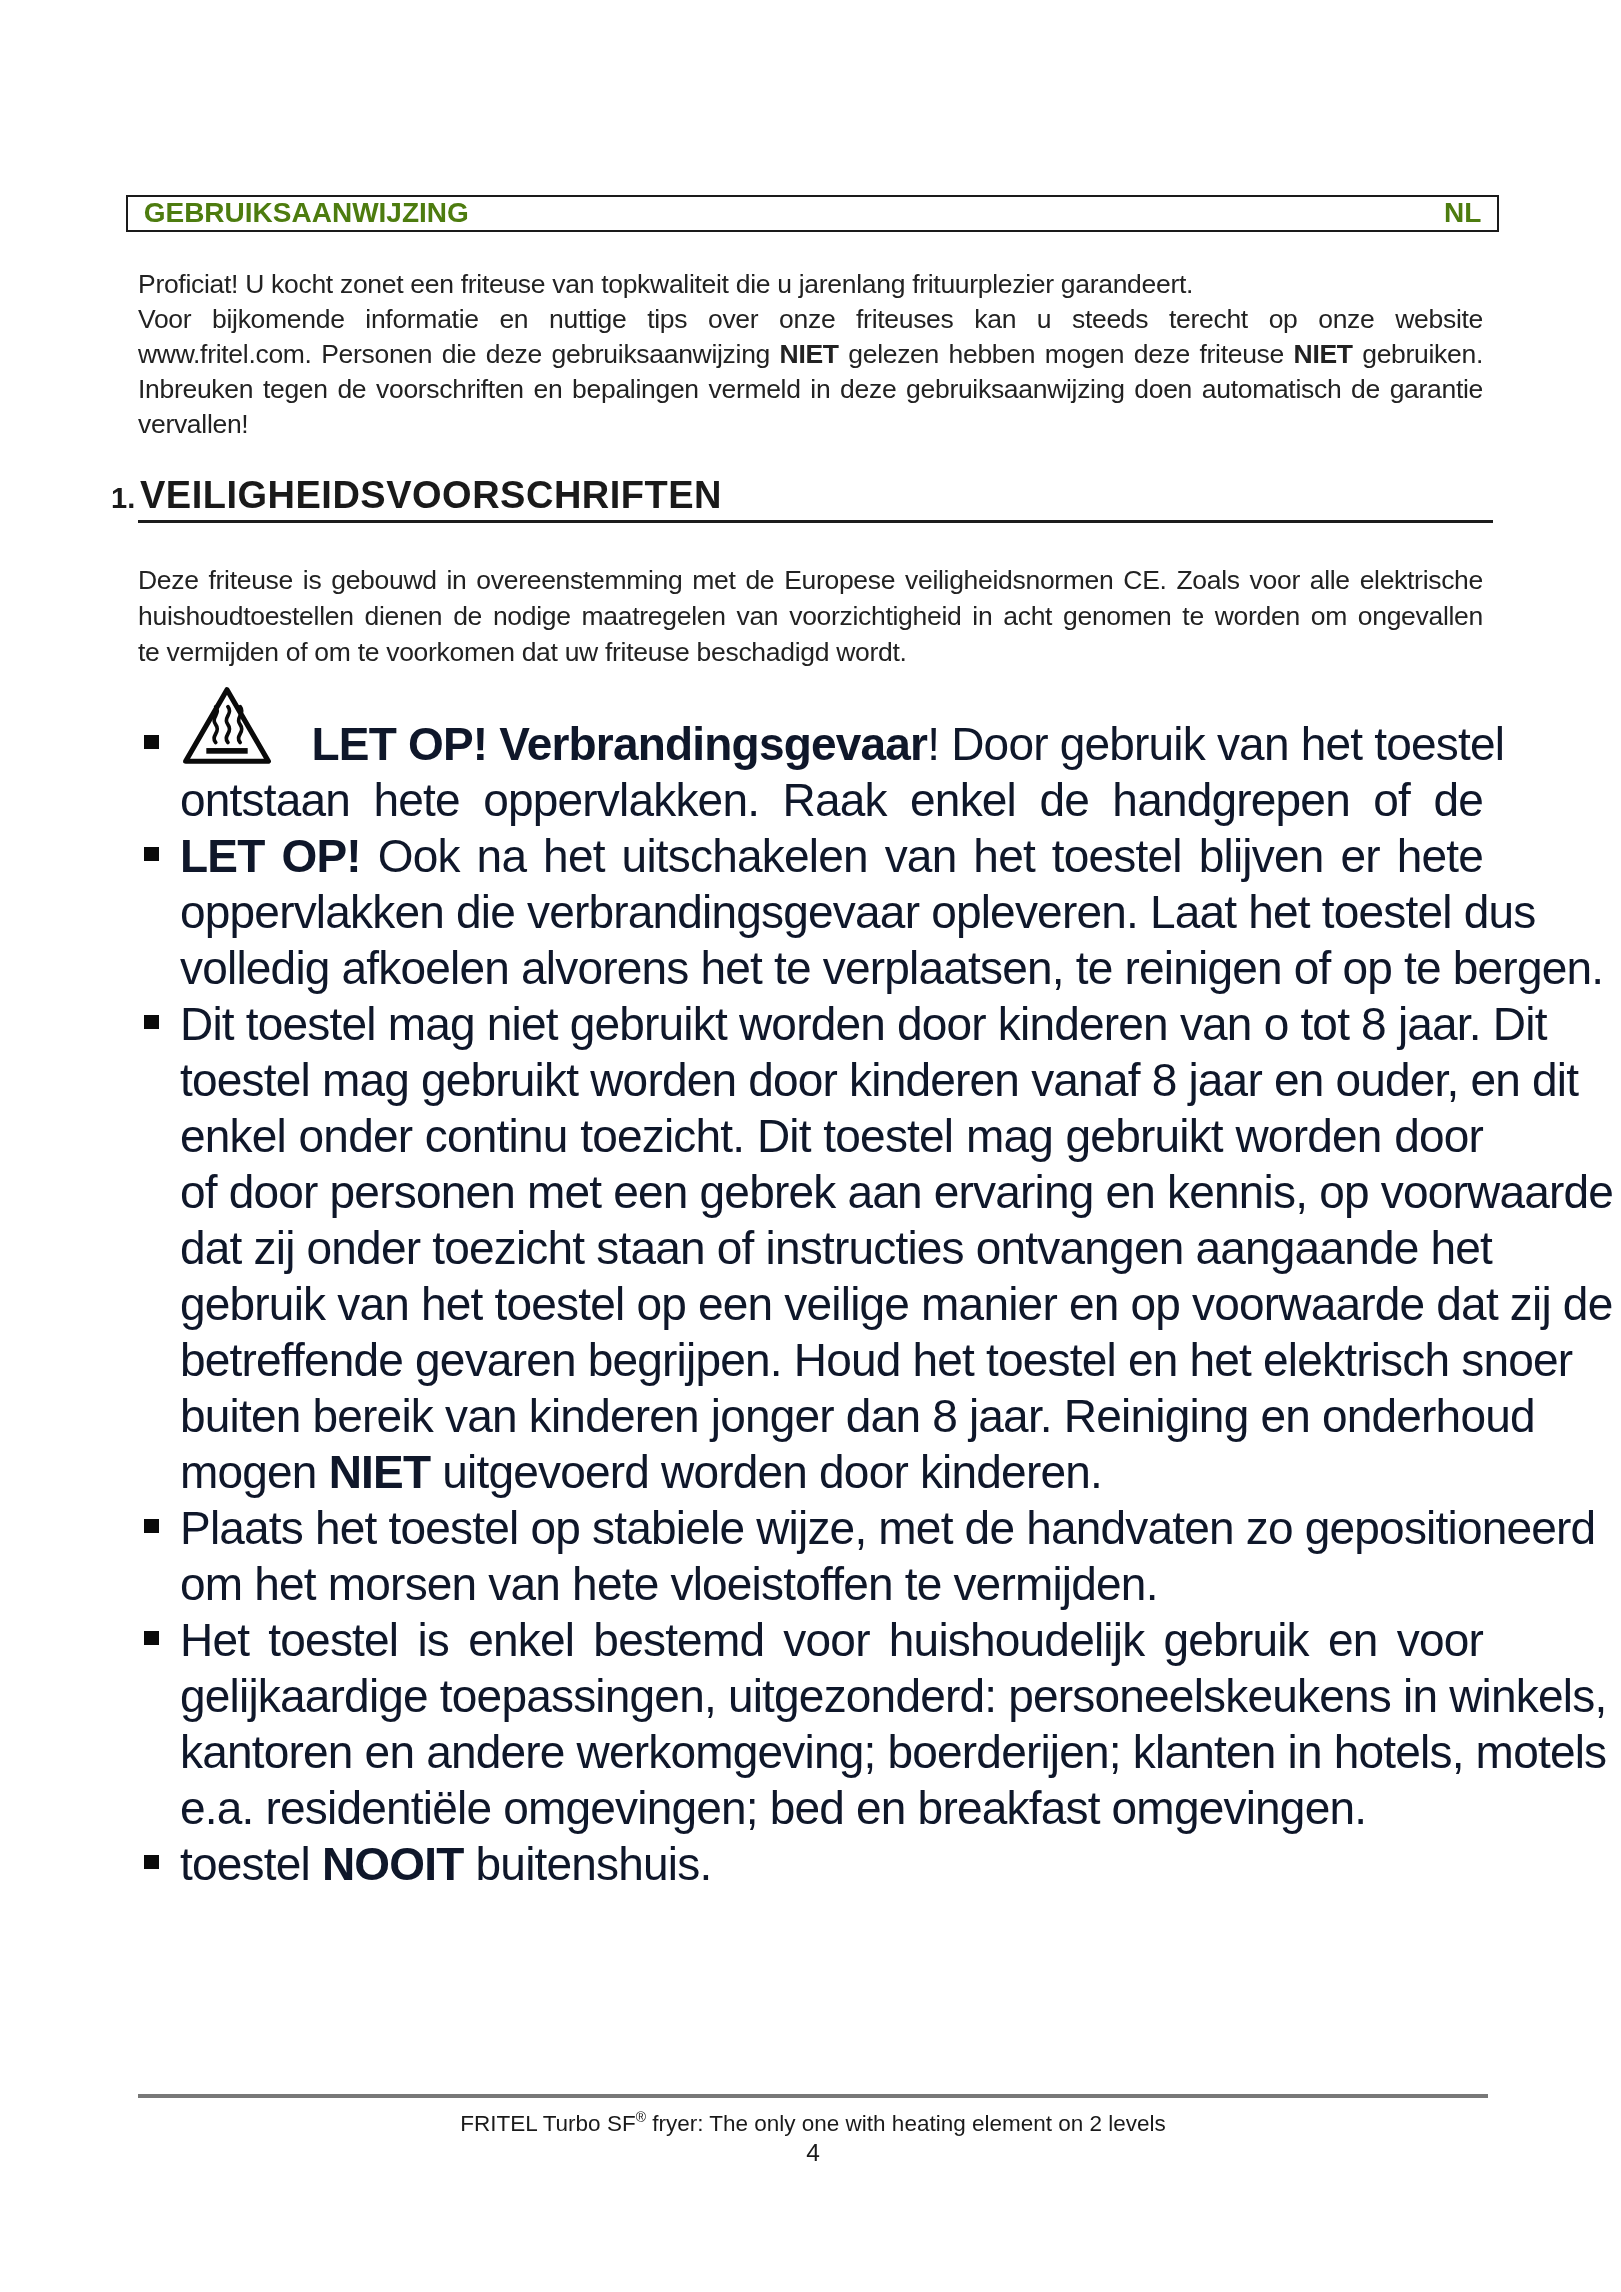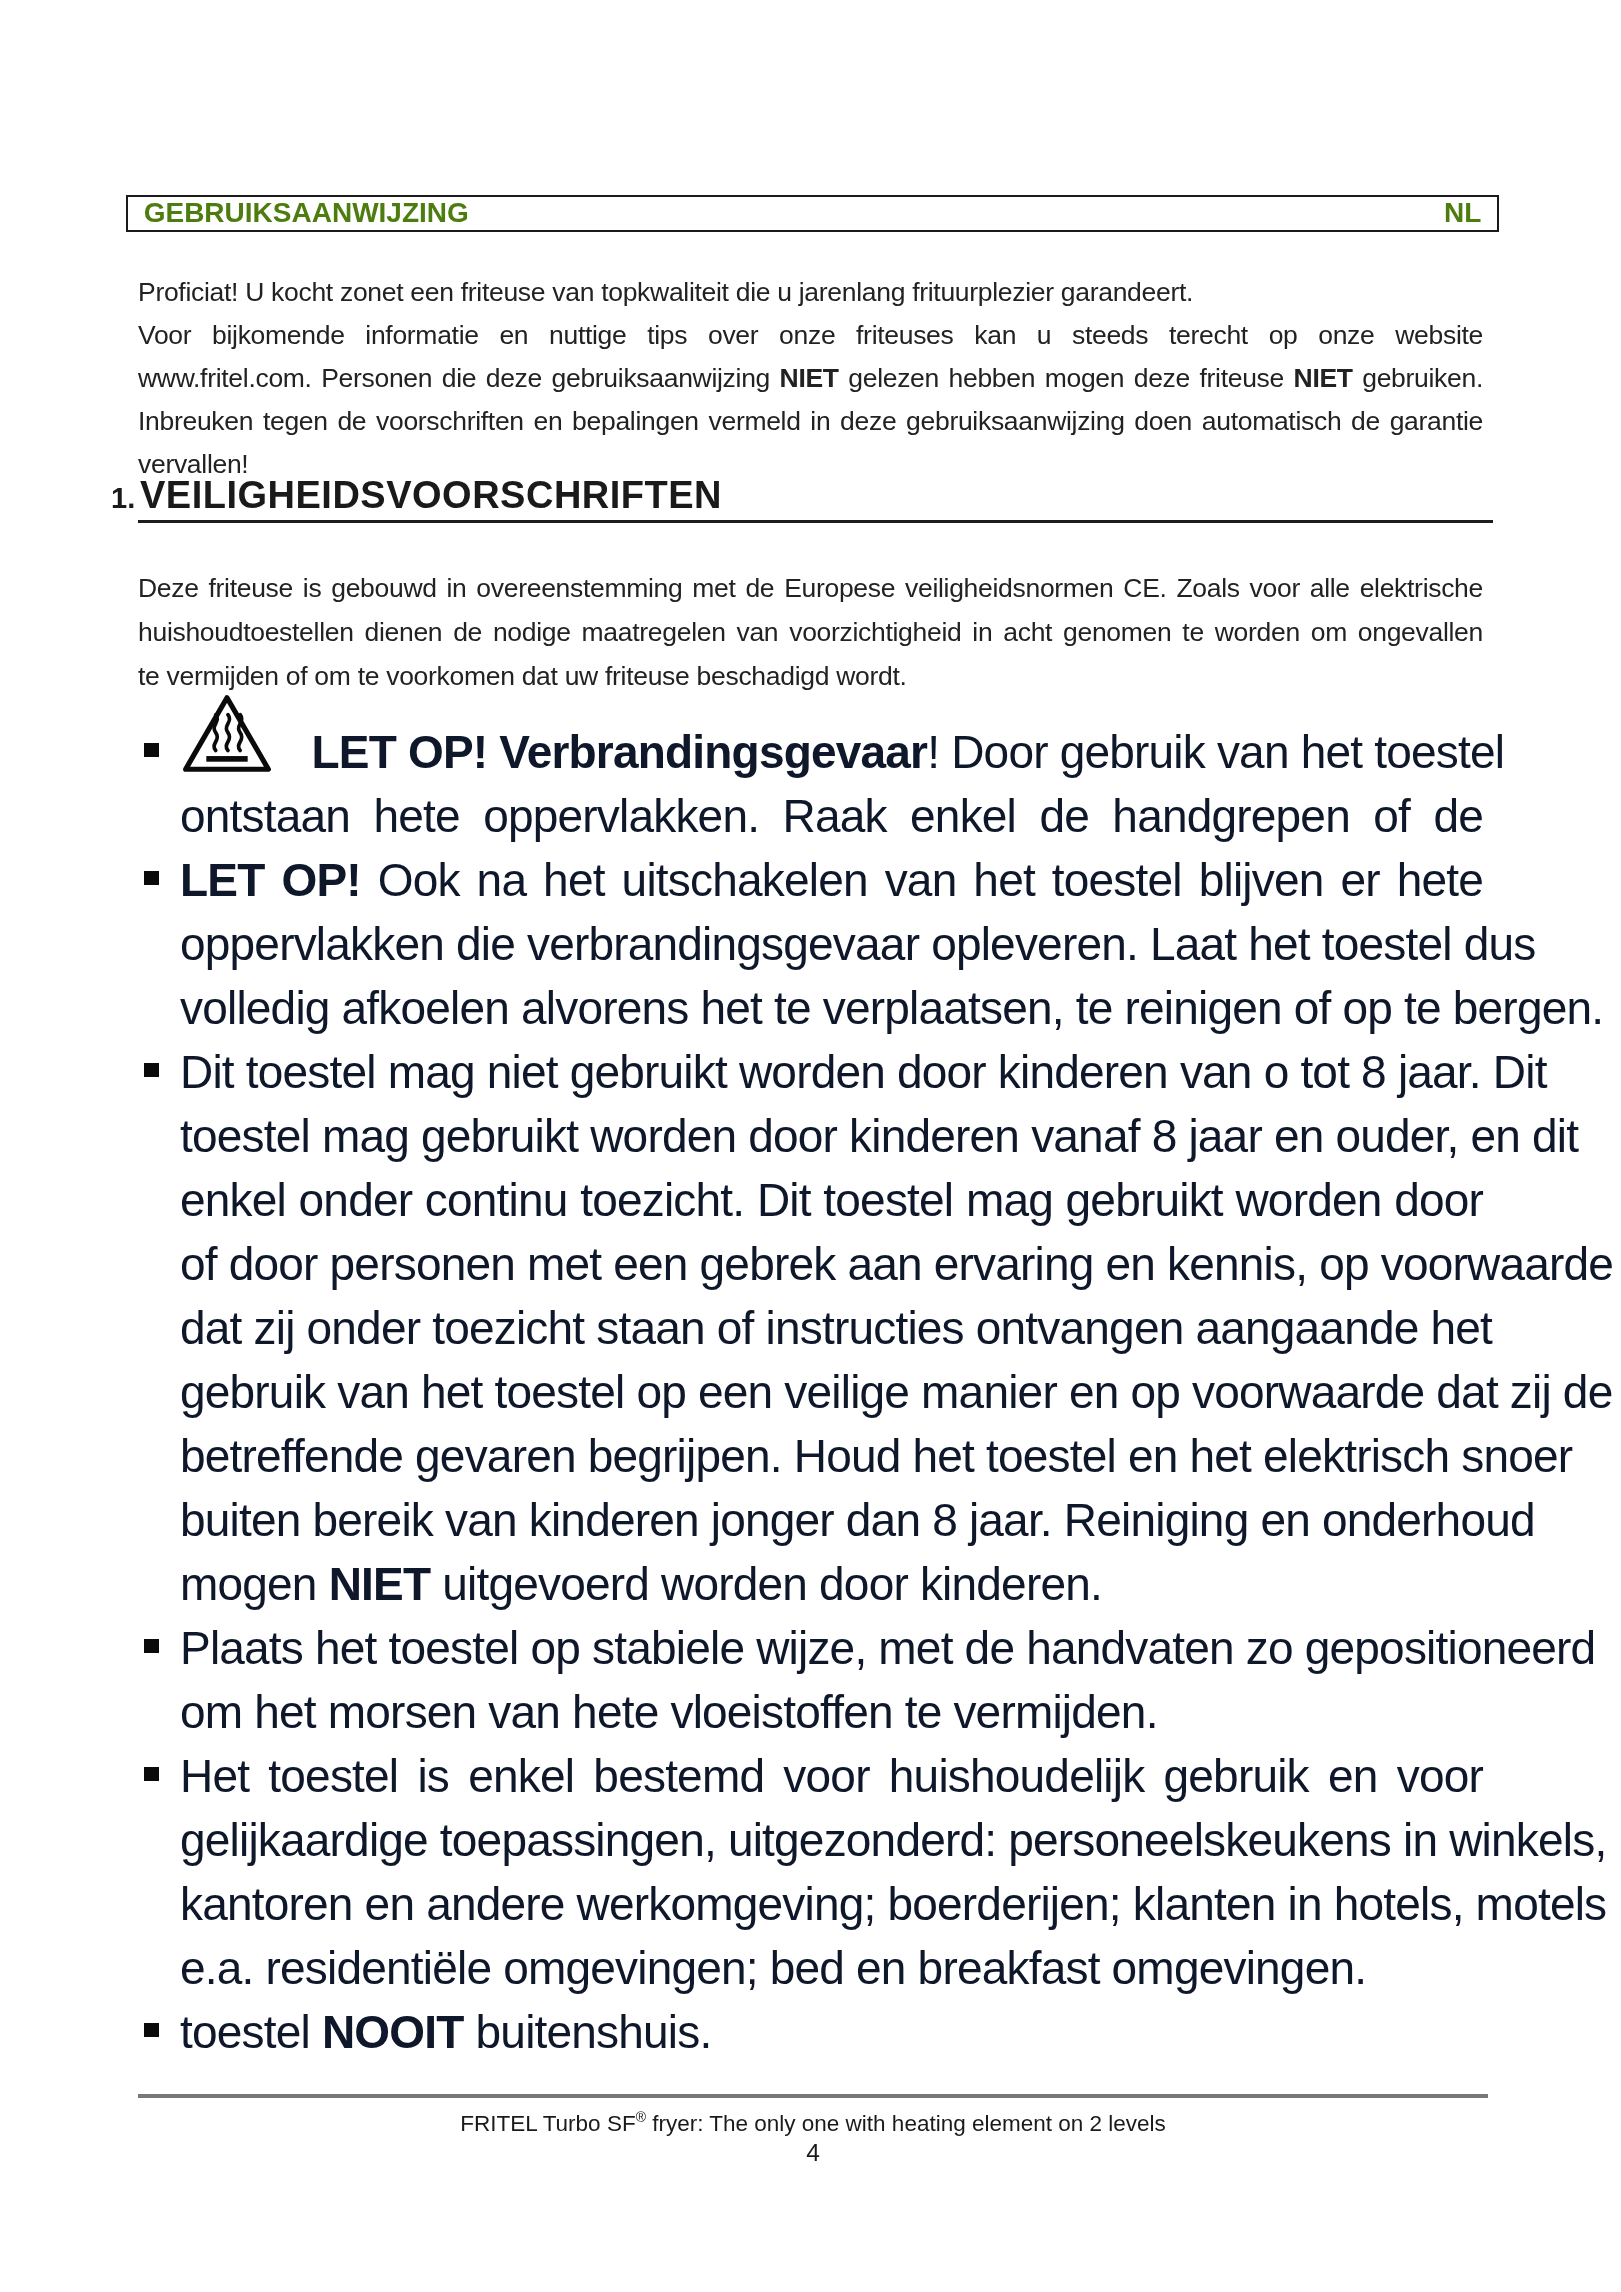--- a/index.html
+++ b/index.html
@@ -19,7 +19,7 @@
   }
 
   
-  .tline { text-align:justify; text-align-last:justify; white-space:nowrap;margin-top:8px; }
+  .tline { text-align:justify; text-align-last:justify; white-space:nowrap; }
   .tline-last { text-align-last:left; }
   .b { font-weight:700; }
   sup { font-size:0.62em; }

